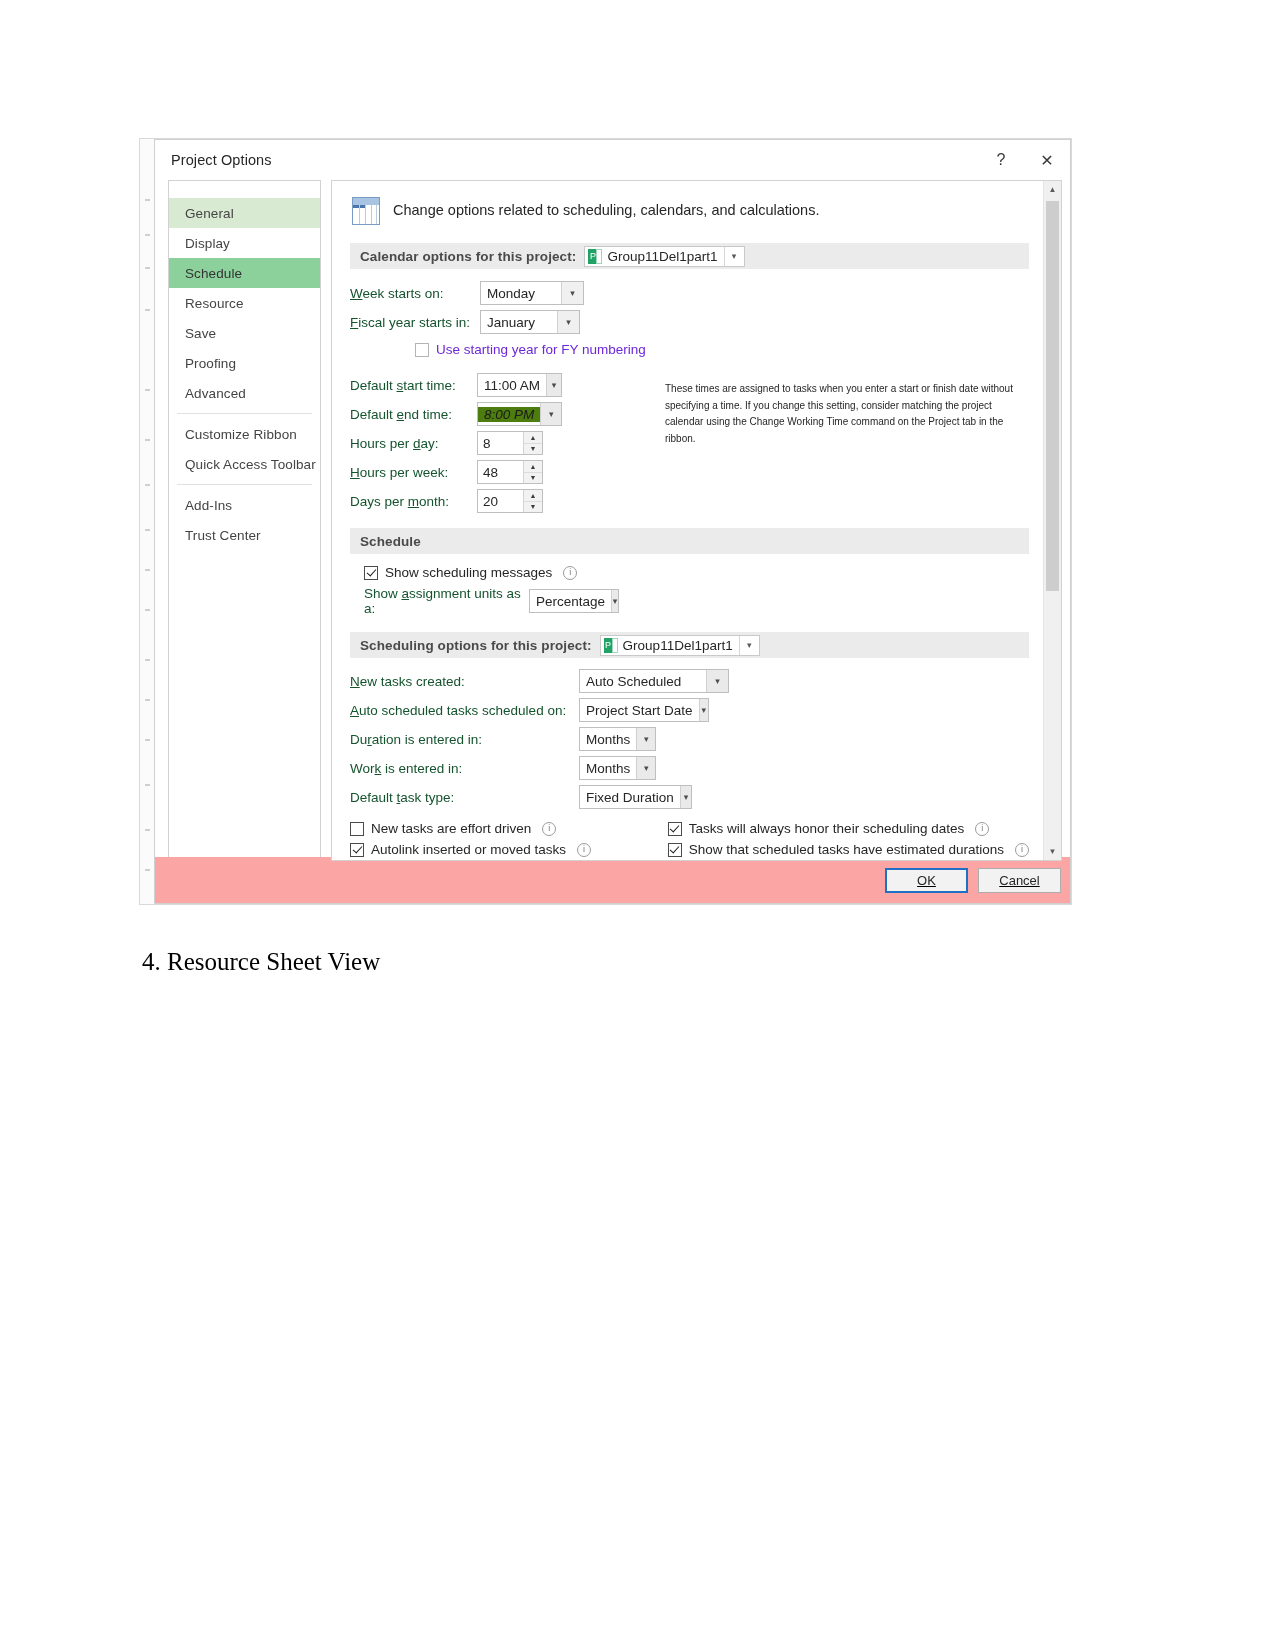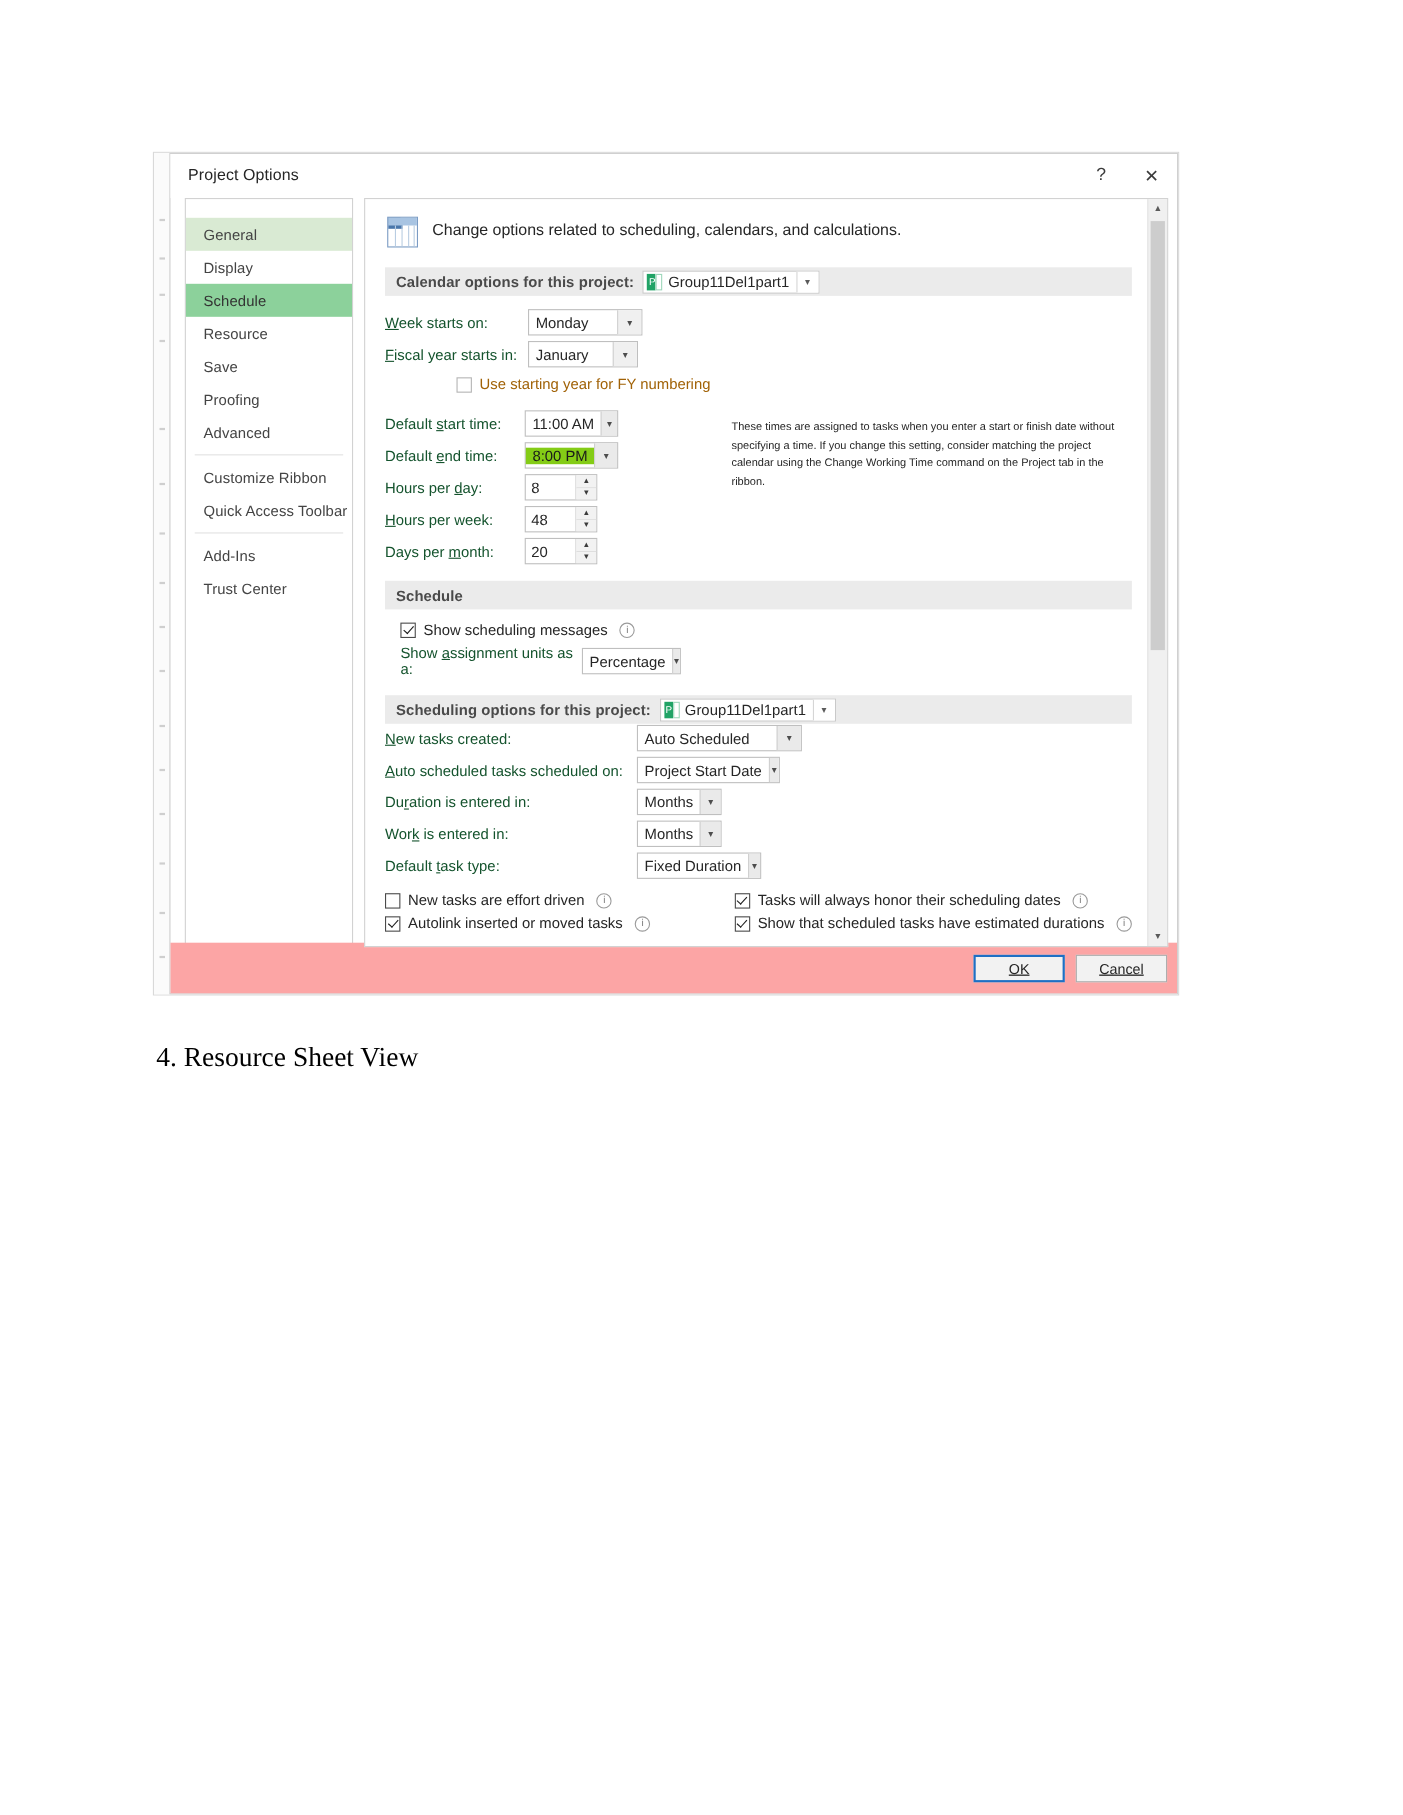--- a/index.html
+++ b/index.html
@@ -183,7 +183,7 @@
   }
   .cb.dim{border-color:#b4b4b4;}
   .cbtext{font-size:13.5px;color:#262626;white-space:nowrap;}
-  .cbtext.dim{color:#a16207;}
+  .cbtext.dim{color:#6d28d9;}
   .info{
     width:12px;height:12px;border:1px solid #9a9a9a;border-radius:50%;
     display:inline-flex;align-items:center;justify-content:center;

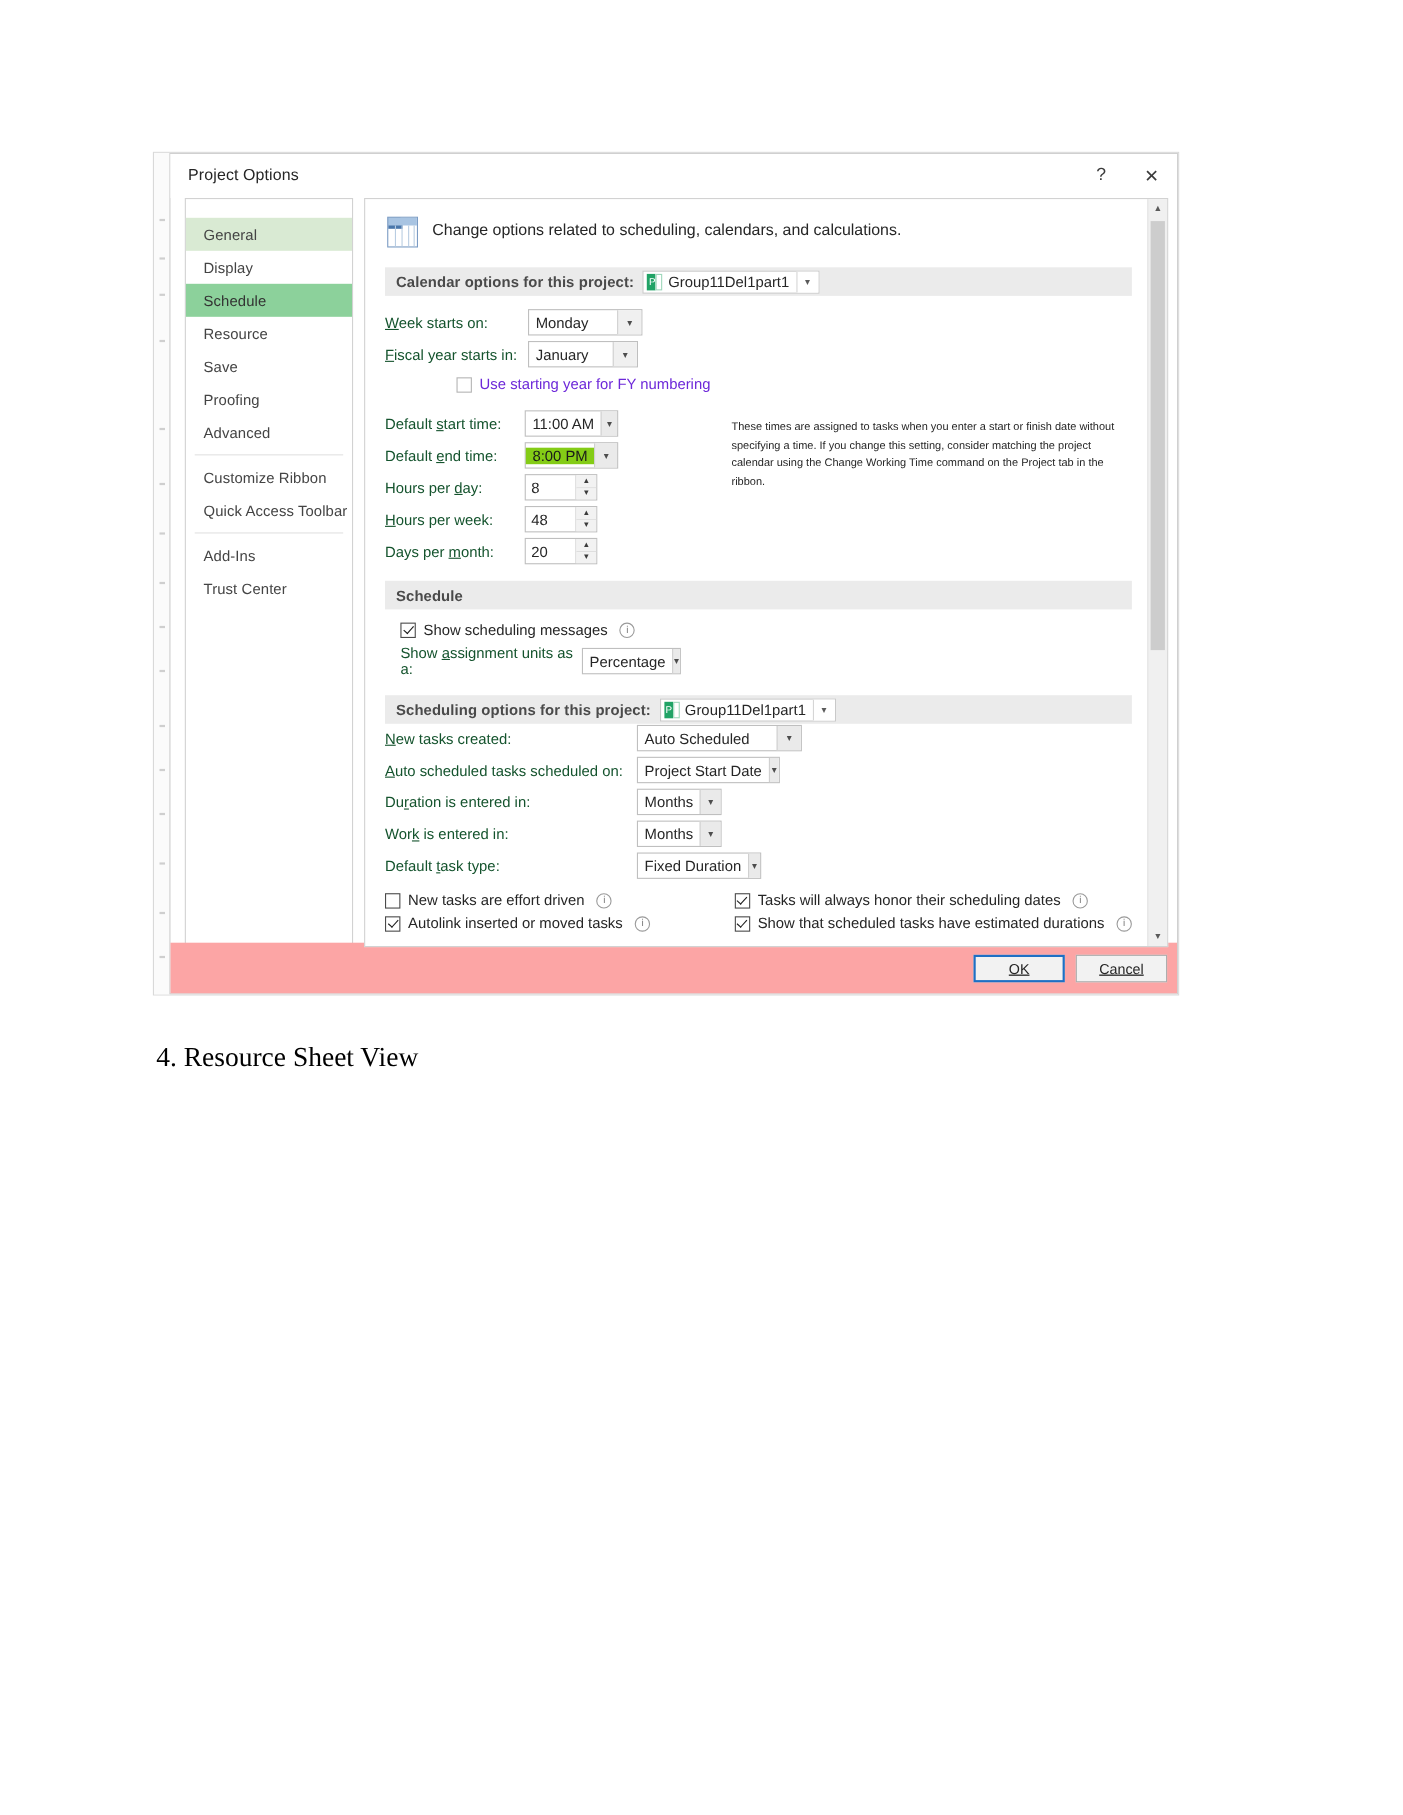--- a/index.html
+++ b/index.html
@@ -149,7 +149,7 @@
     display:flex;align-items:center;
   }
   .combo .val{font-size:13.5px;color:#262626;padding:0 6px;white-space:nowrap;flex:1;}
-  .combo .val.hl{background:#84cc16;color:#1a1a1a;}
+  .combo .val.hl{background:#4d7c0f;color:#1a1a1a;font-style:italic;}
   .combo .arrow{
     width:21px;align-self:stretch;background:#eaeaea;border-left:1px solid #d0d0d0;
     display:flex;align-items:center;justify-content:center;color:#4d4d4d;font-size:9px;

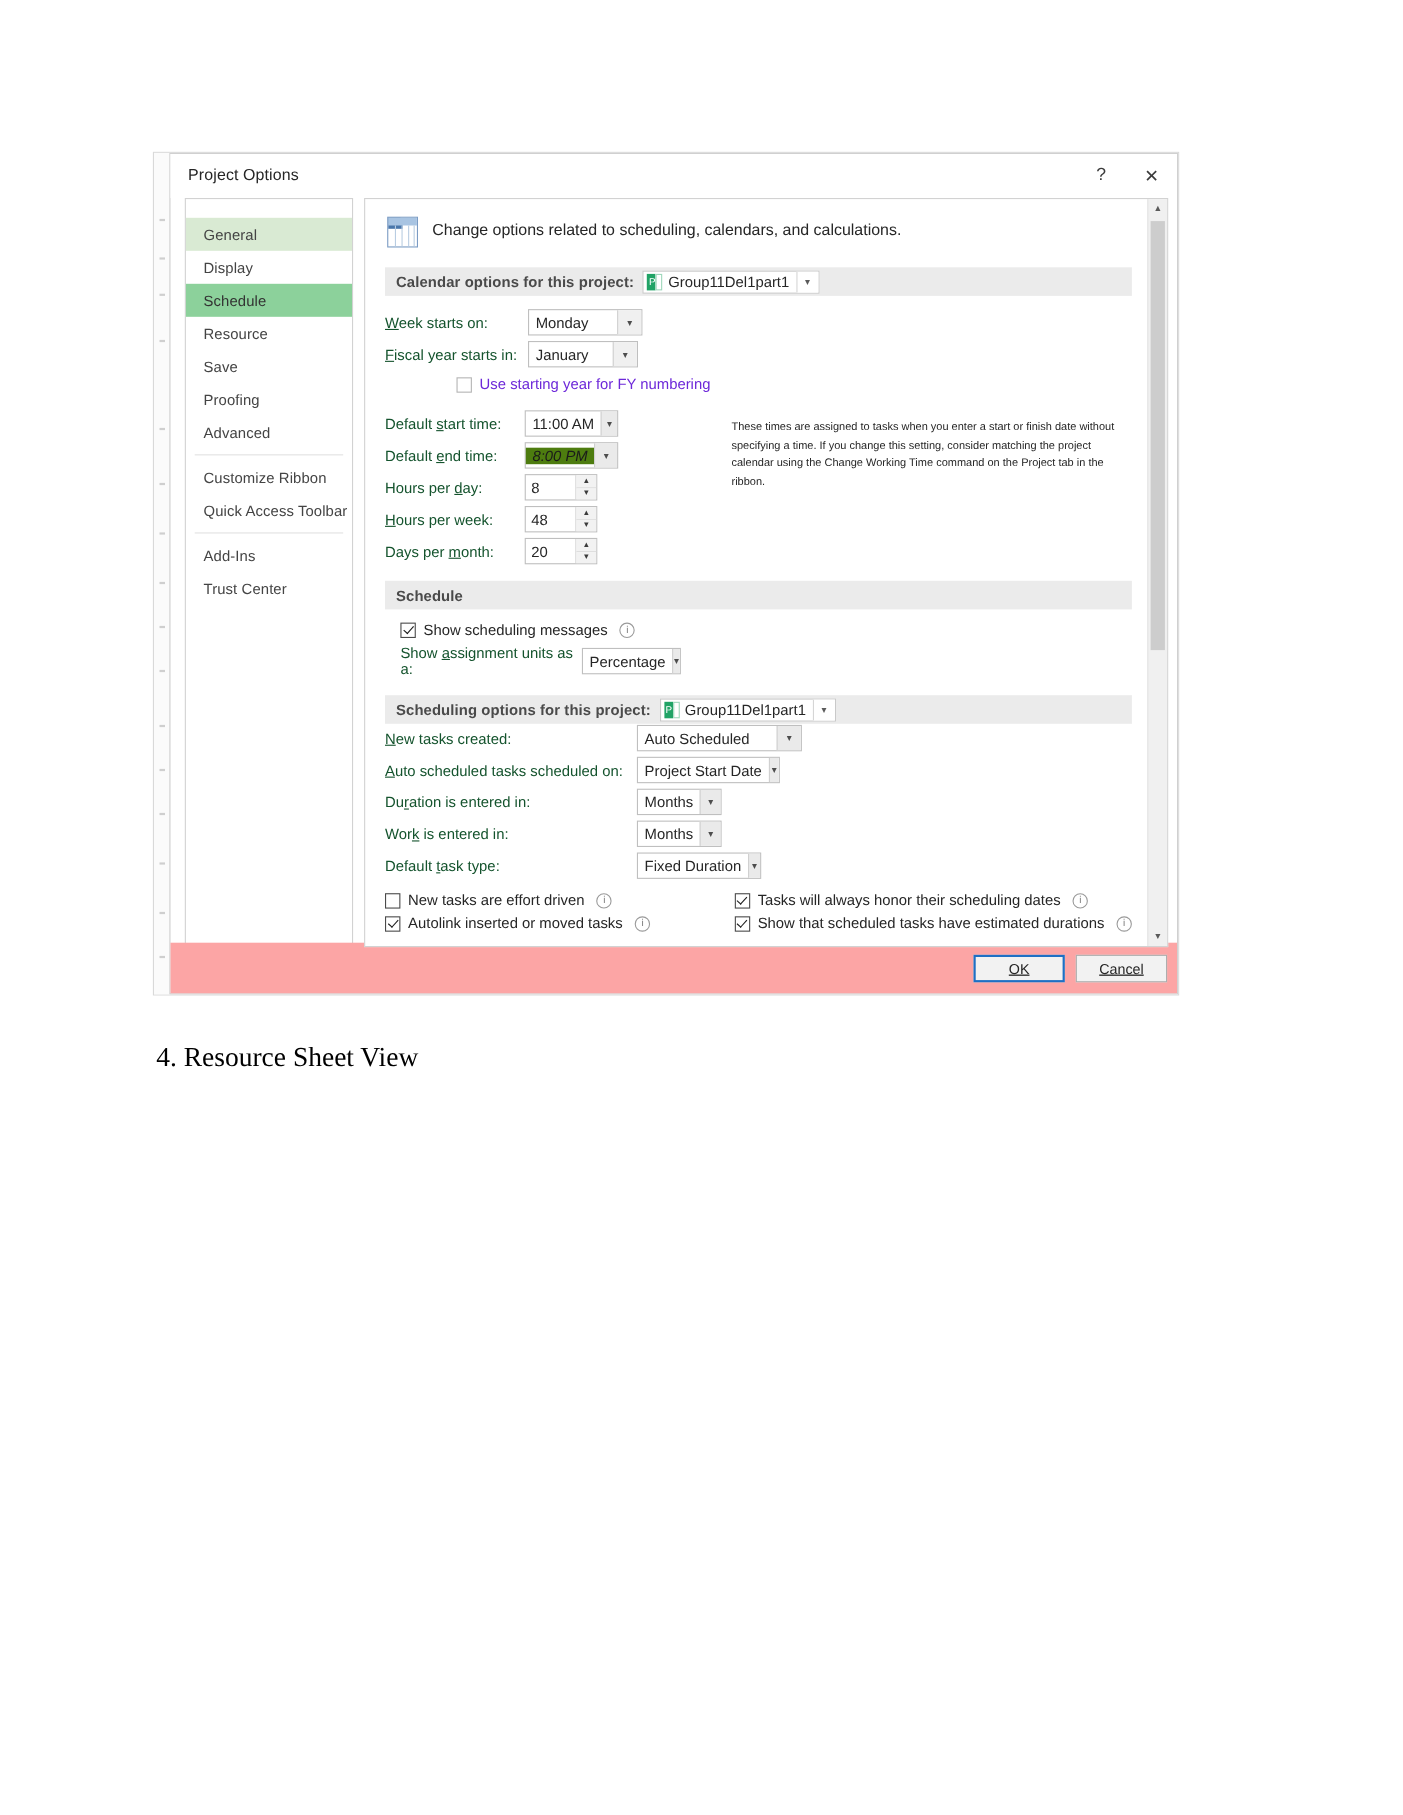--- a/index.html
+++ b/index.html
@@ -410,7 +410,7 @@
             </div>
           </div>
 
-          <div class="sect" style="margin-bottom:1px">
+          <div class="sect" style="margin-bottom:11px">
             <div class="sect-title">Scheduling options for this project:</div>
             <div class="proj-pick">
               <div class="xls-ico">

